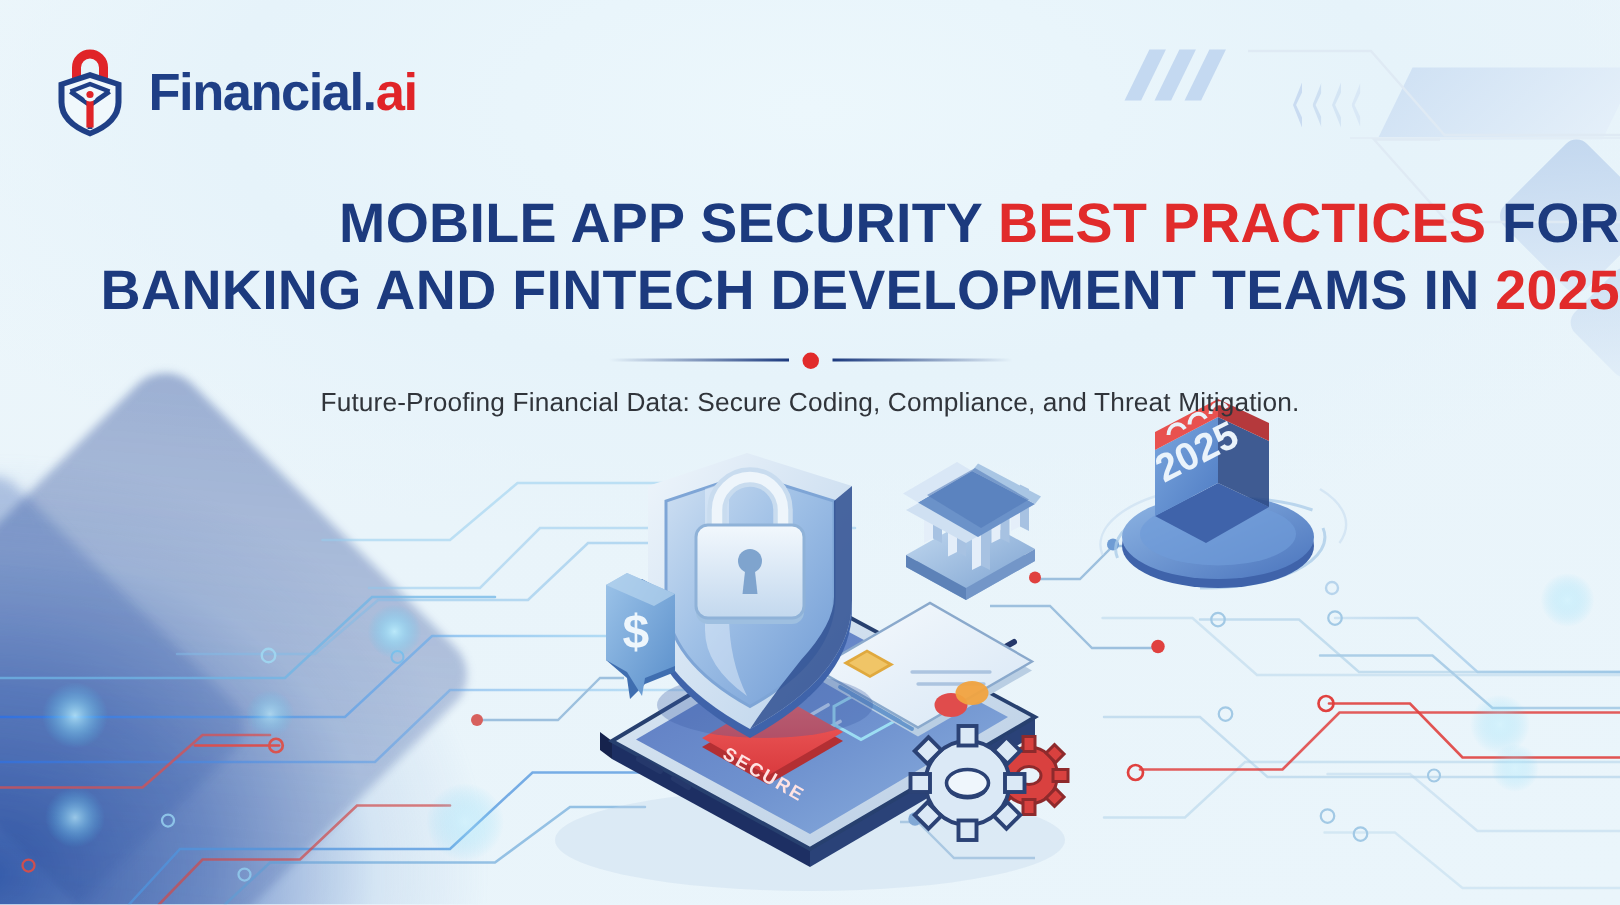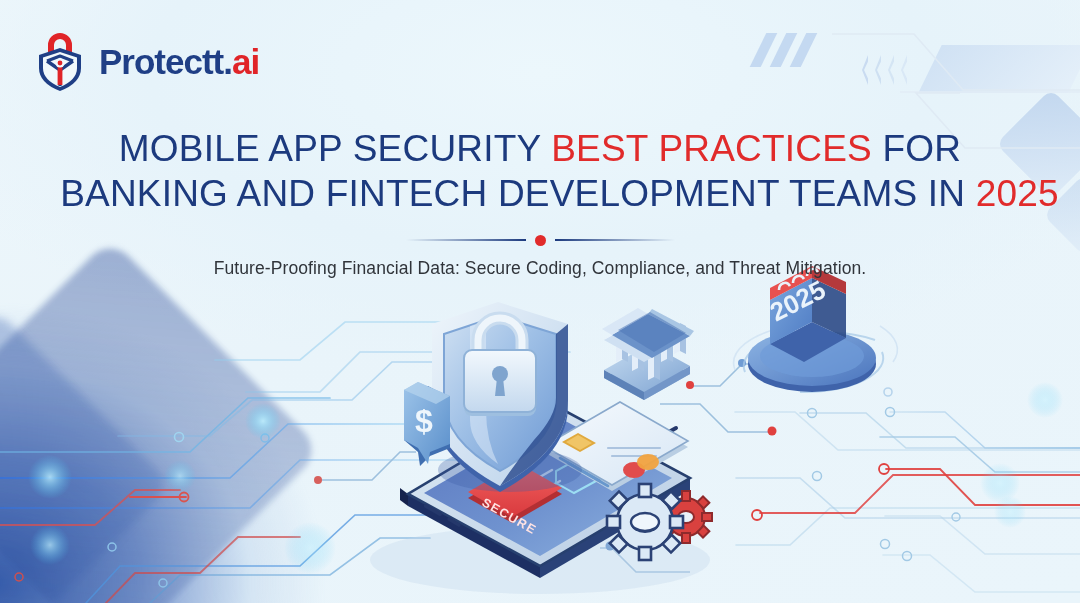--- a/index.html
+++ b/index.html
@@ -260,7 +260,7 @@
         <circle cx="26" cy="33" r="2.4" fill="#e02428"></circle>
       </svg>
     </div>
-    <div class="logo-text"><span>Protectt</span><span class="dot">.</span><span class="ai">ai</span></div>
+    <div class="logo-text"><span>Financial</span><span class="dot">.</span><span class="ai">ai</span></div>
   </div>
 
   <h1 class="headline">

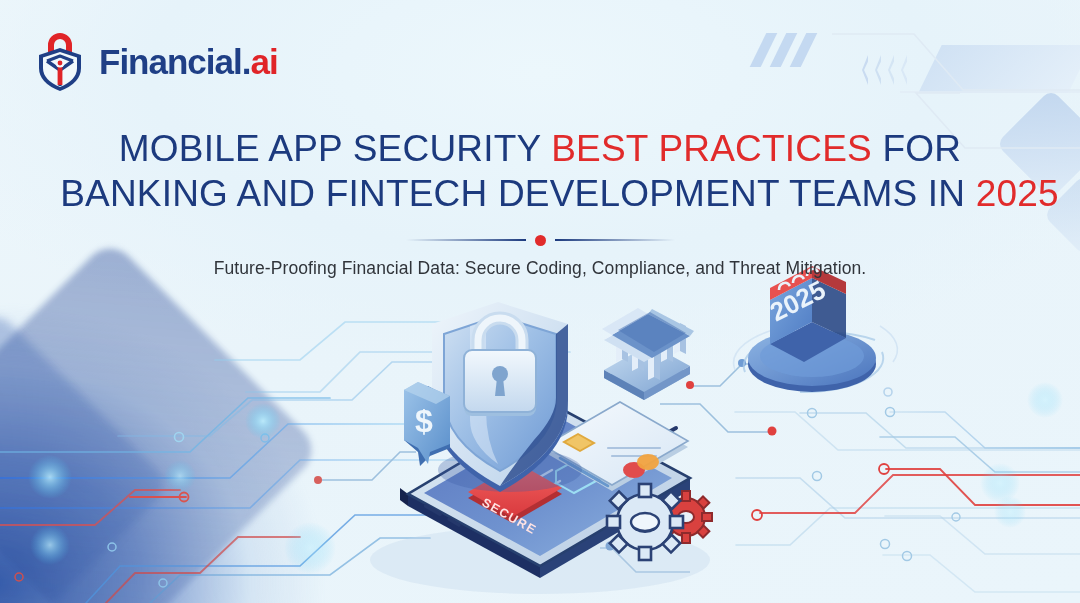--- a/index.html
+++ b/index.html
@@ -96,8 +96,8 @@
   
   .headline {
     position:absolute; left:0; right:0; top:126px;
-    text-align:center; z-index:20;
-    font-weight:normal;
+    text-align:right; z-index:20;
+    font-weight:bold;
     font-size:37px;
     line-height:1.22;
     letter-spacing:.2px;

